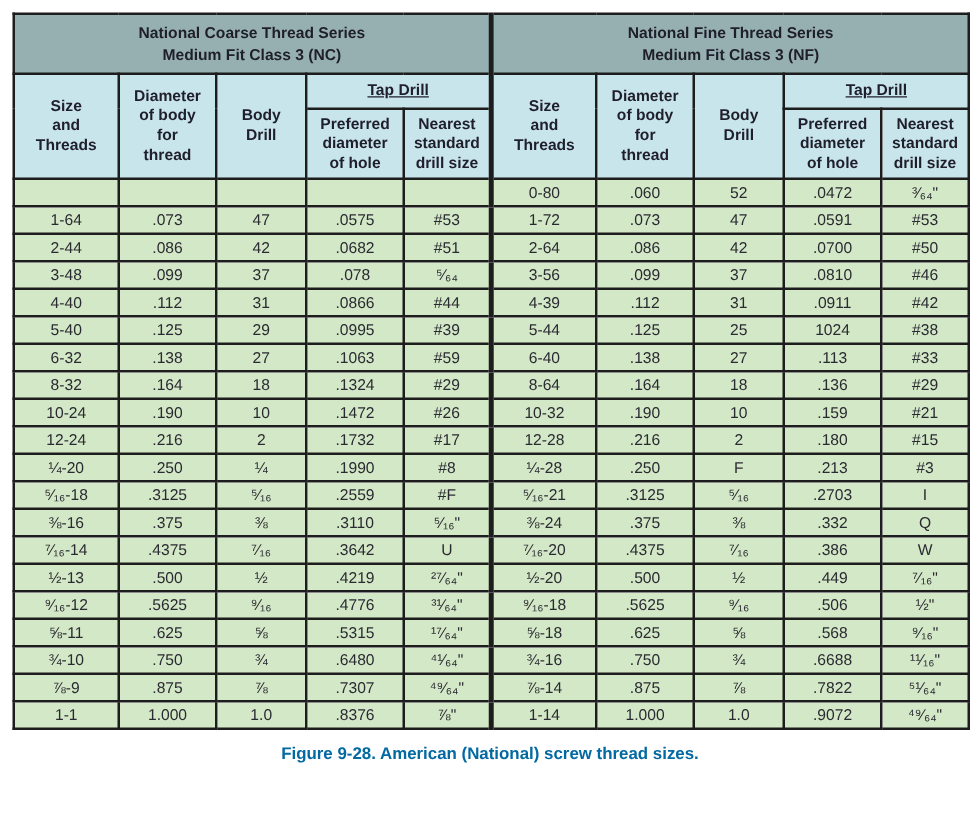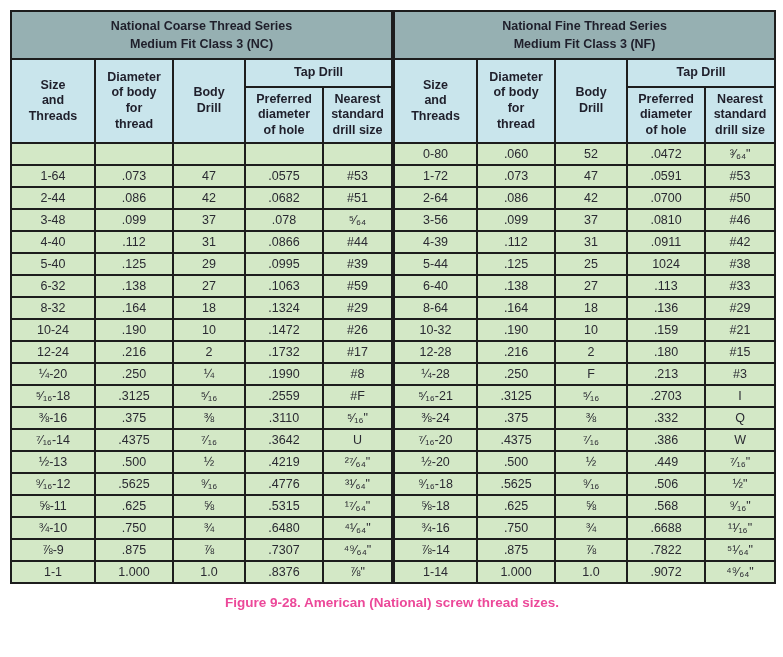--- a/index.html
+++ b/index.html
@@ -46,7 +46,7 @@
     line-height: 1.25;
     color: #1f1f2b;
   }
-  tr.tier1 th.tap { height: 26px; }
+  tr.tier1 th.tap { height: 26px; text-decoration: underline; }
   tr.tier2 th { height: 54px; }
   td {
     background: var(--row, #d3e8c6);

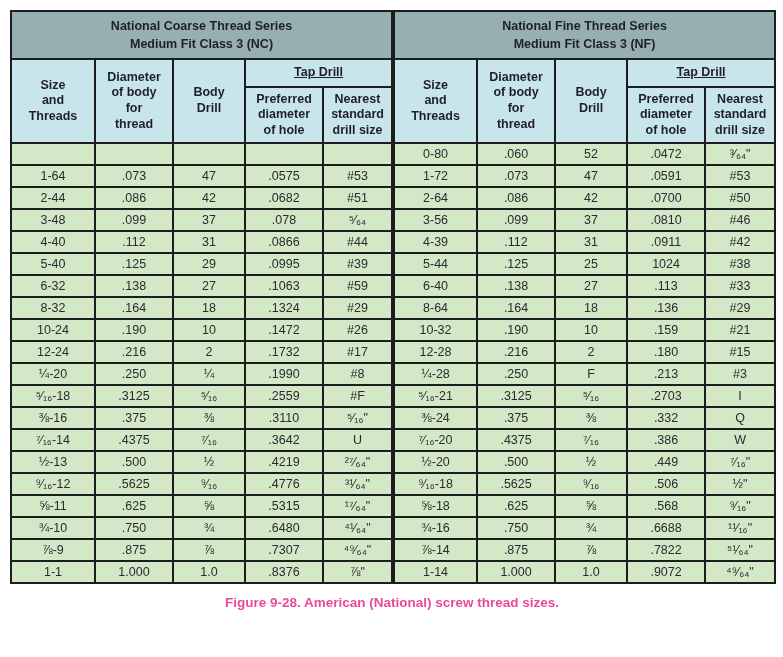--- a/index.html
+++ b/index.html
@@ -61,7 +61,7 @@
     text-align: center;
     font-size: 13.5px;
     font-weight: bold;
-    color: #ec4899;
+    color: #0369a1;
     margin-top: 11px;
   }
 </style>

